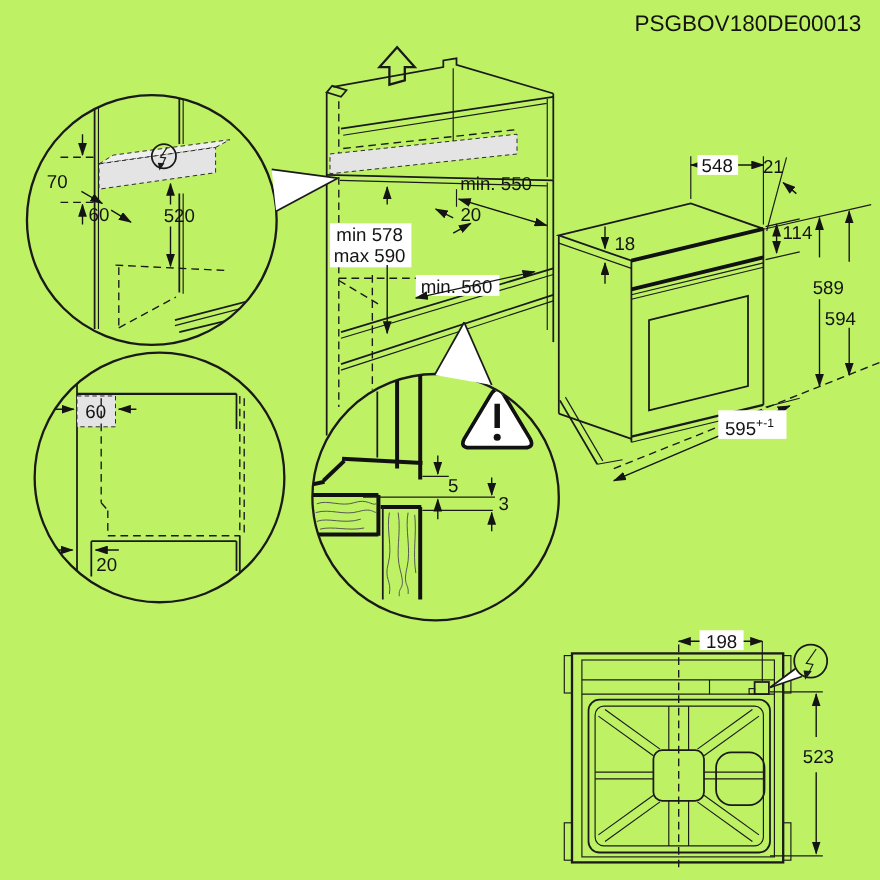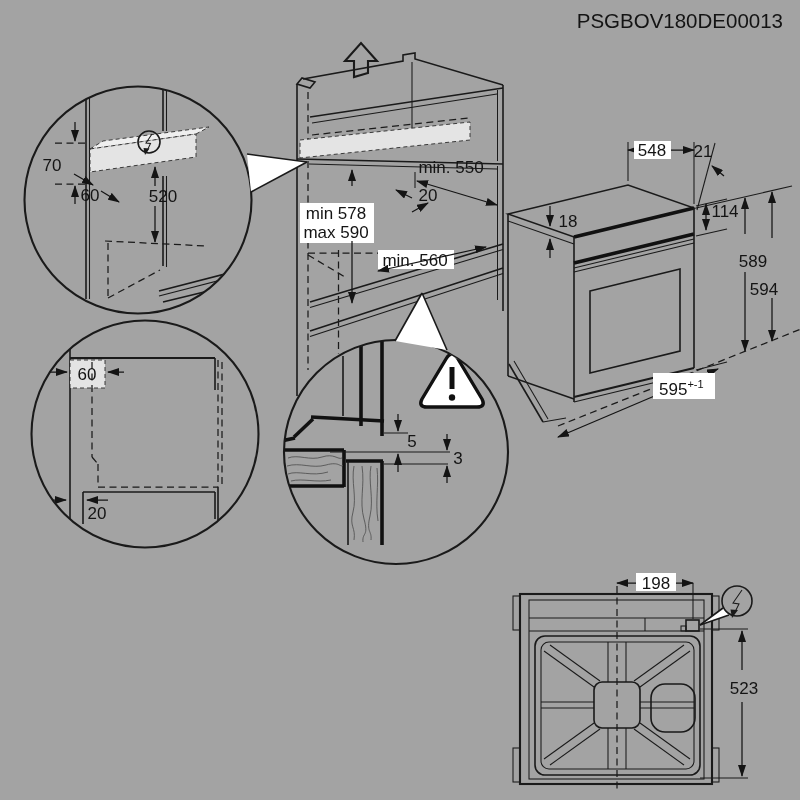--- a/index.html
+++ b/index.html
@@ -3,7 +3,7 @@
 <meta charset="utf-8">
 <style>
   html,body{margin:0;padding:0;background:#fff;}
-  .stage{width:800px;height:800px;position:relative;background:#a3a3a3;font-family:"Liberation Sans",sans-serif;}
+  .stage{width:800px;height:800px;position:relative;background:#bef264;font-family:"Liberation Sans",sans-serif;}
   svg{display:block;}
   text{font-family:"Liberation Sans",sans-serif;fill:#141414;}
   .ln{stroke:#1a1a1a;stroke-width:1.6;fill:none;}

